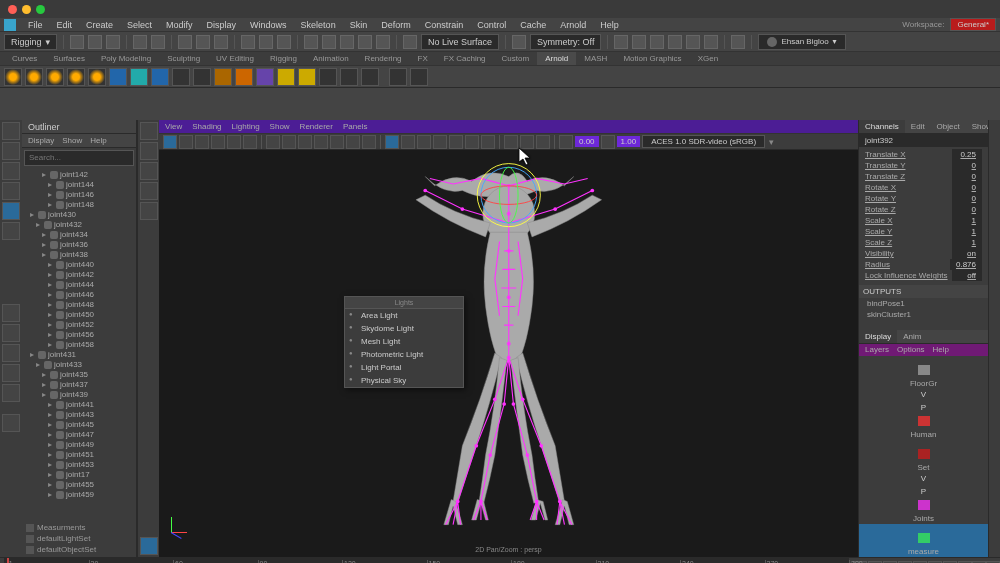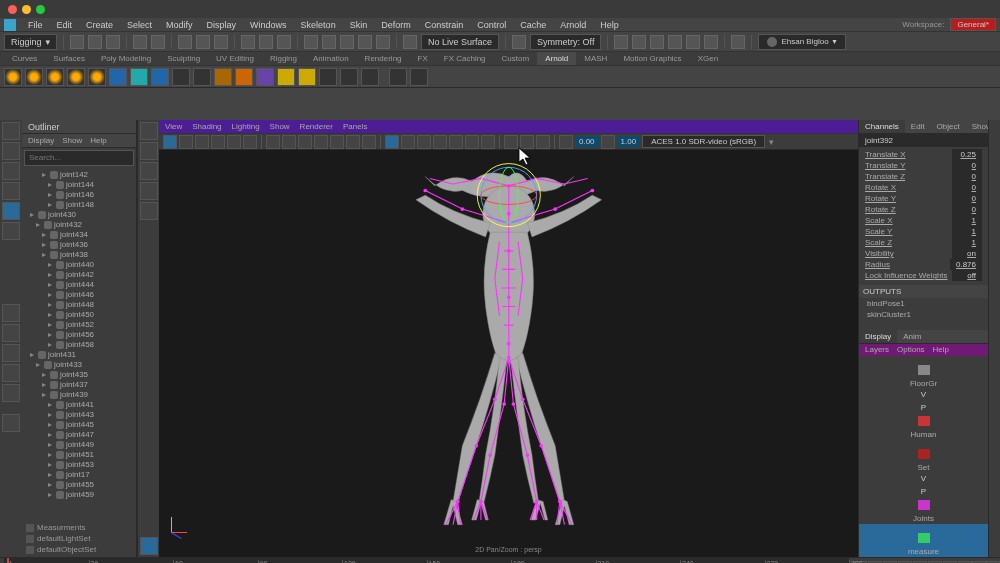--- a/index.html
+++ b/index.html
@@ -73,7 +73,7 @@
 .vp-tools { height: 16px; background: #3c3c3c; display: flex; align-items: center; padding: 0 4px; gap: 2px; border-bottom: 1px solid #2a2a2a; }
 .vp-tools .vptool { width: 14px; height: 14px; background: #444; border: 1px solid #555; }
 .vp-tools .vptool.on { background: #2a6a9a; }
-.vp-tools .num { background: #0c4a6e; padding: 1px 4px; font-size: 8px; color: #ccc; }
+.vp-tools .num { background: #6d28d9; padding: 1px 4px; font-size: 8px; color: #ccc; }
 .vp-tools .aces { background: #2a2a2a; padding: 1px 8px; font-size: 8px; color: #ccc; border: 1px solid #555; }
 .viewport { flex: 1; background: #1a1a1a; position: relative; }
 .vp-footer { height: 12px; background: #1a1a1a; text-align: center; font-size: 7px; color: #888; padding-top: 1px; }

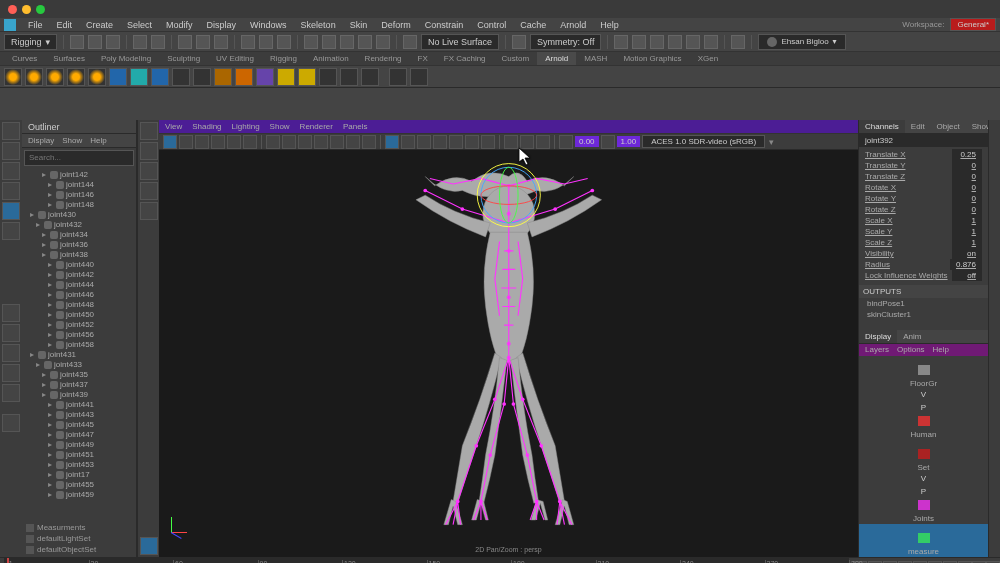--- a/index.html
+++ b/index.html
@@ -606,6 +606,15 @@
           <div class="z"></div>
       </div>
 
+      <div class="lightmenu">
+        <div class="lightmenu-header">Lights</div>
+        <div class="lightmenu-item">Area Light</div>
+        <div class="lightmenu-item">Skydome Light</div>
+        <div class="lightmenu-item">Mesh Light</div>
+        <div class="lightmenu-item">Photometric Light</div>
+        <div class="lightmenu-item">Light Portal</div>
+        <div class="lightmenu-item">Physical Sky</div>
+      </div>
     </div>
     <div class="vp-footer">2D Pan/Zoom : persp</div>
   </div>

